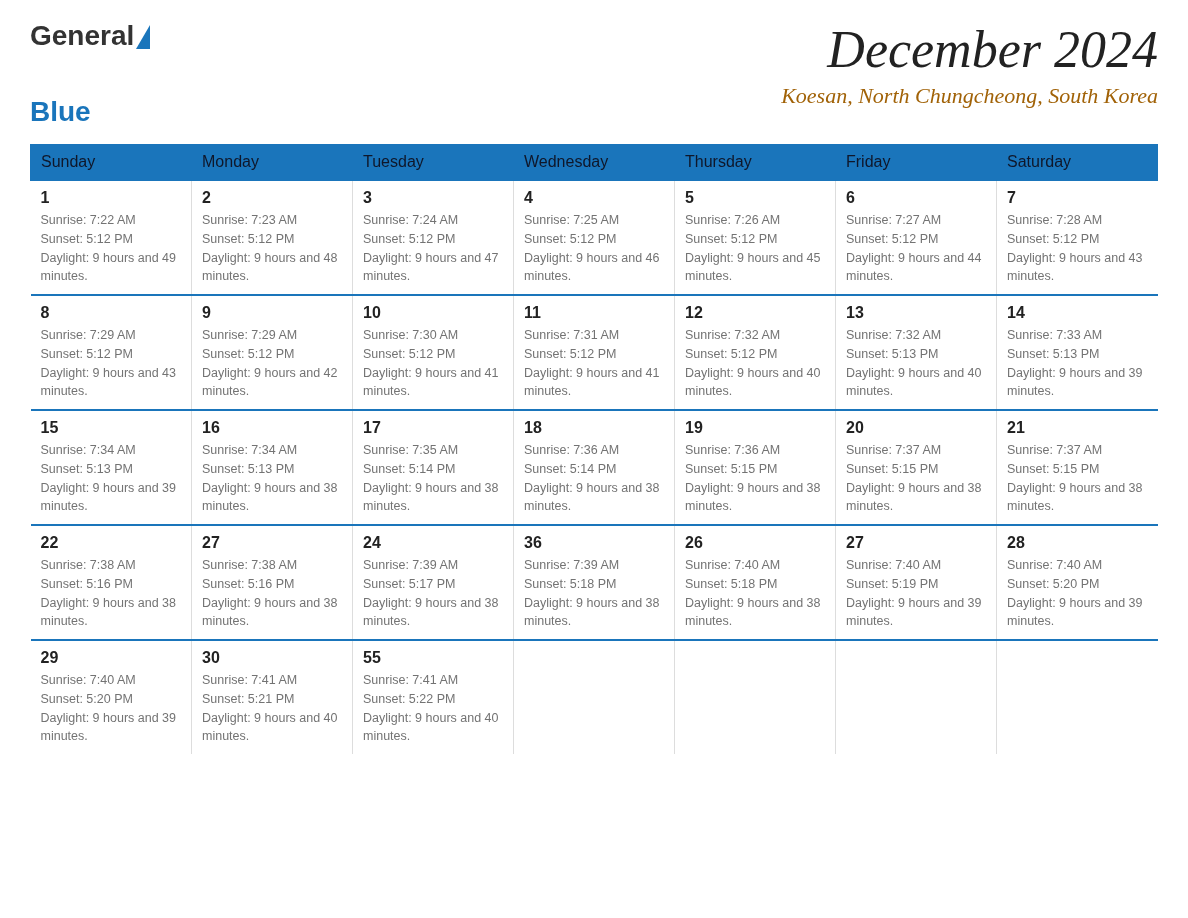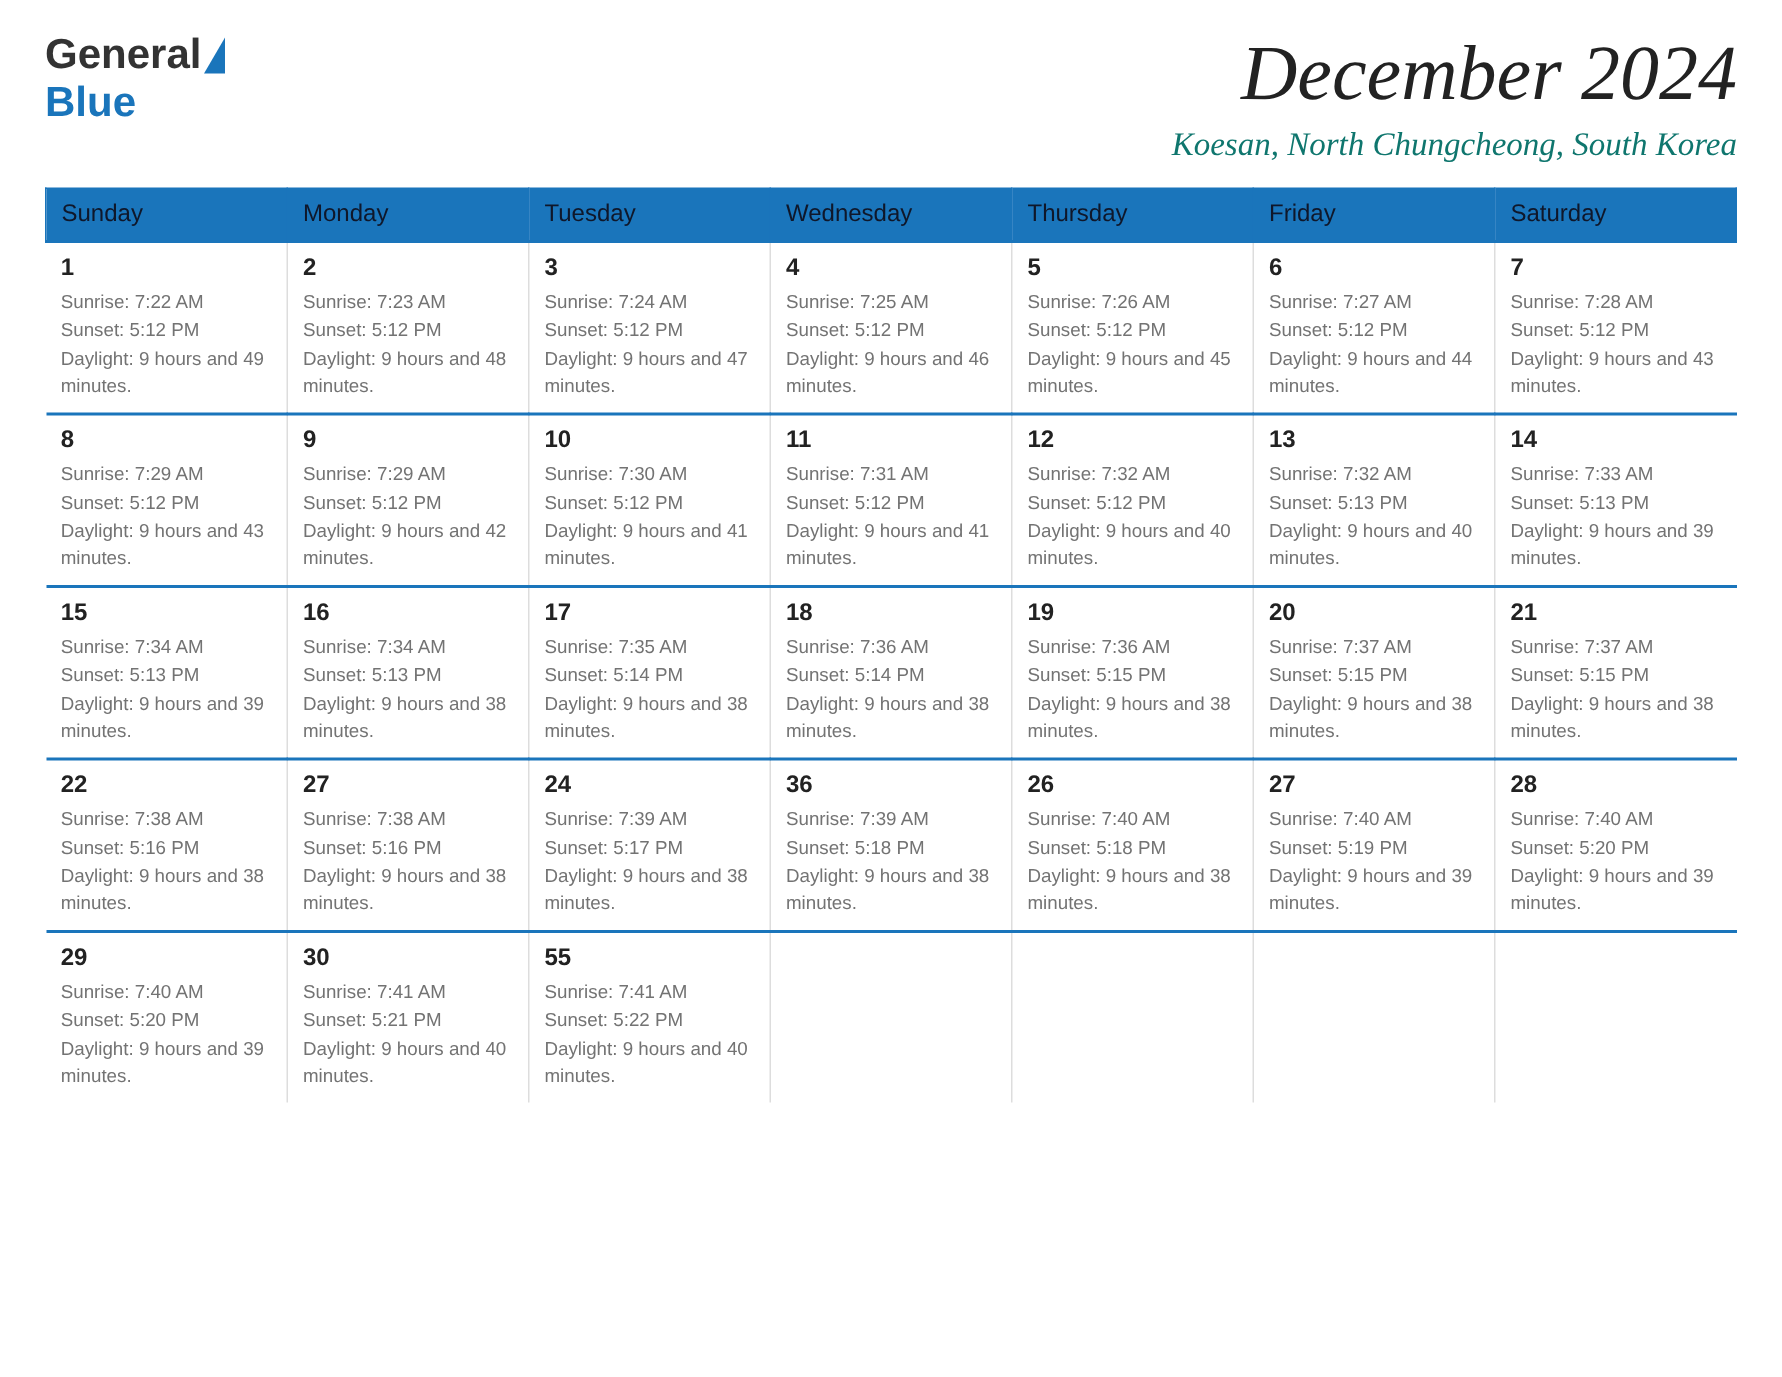--- a/index.html
+++ b/index.html
@@ -22,6 +22,7 @@
       display: flex;
       flex-direction: column;
       align-items: flex-start;
+      gap: 44px;
     }
 
     .logo-top {

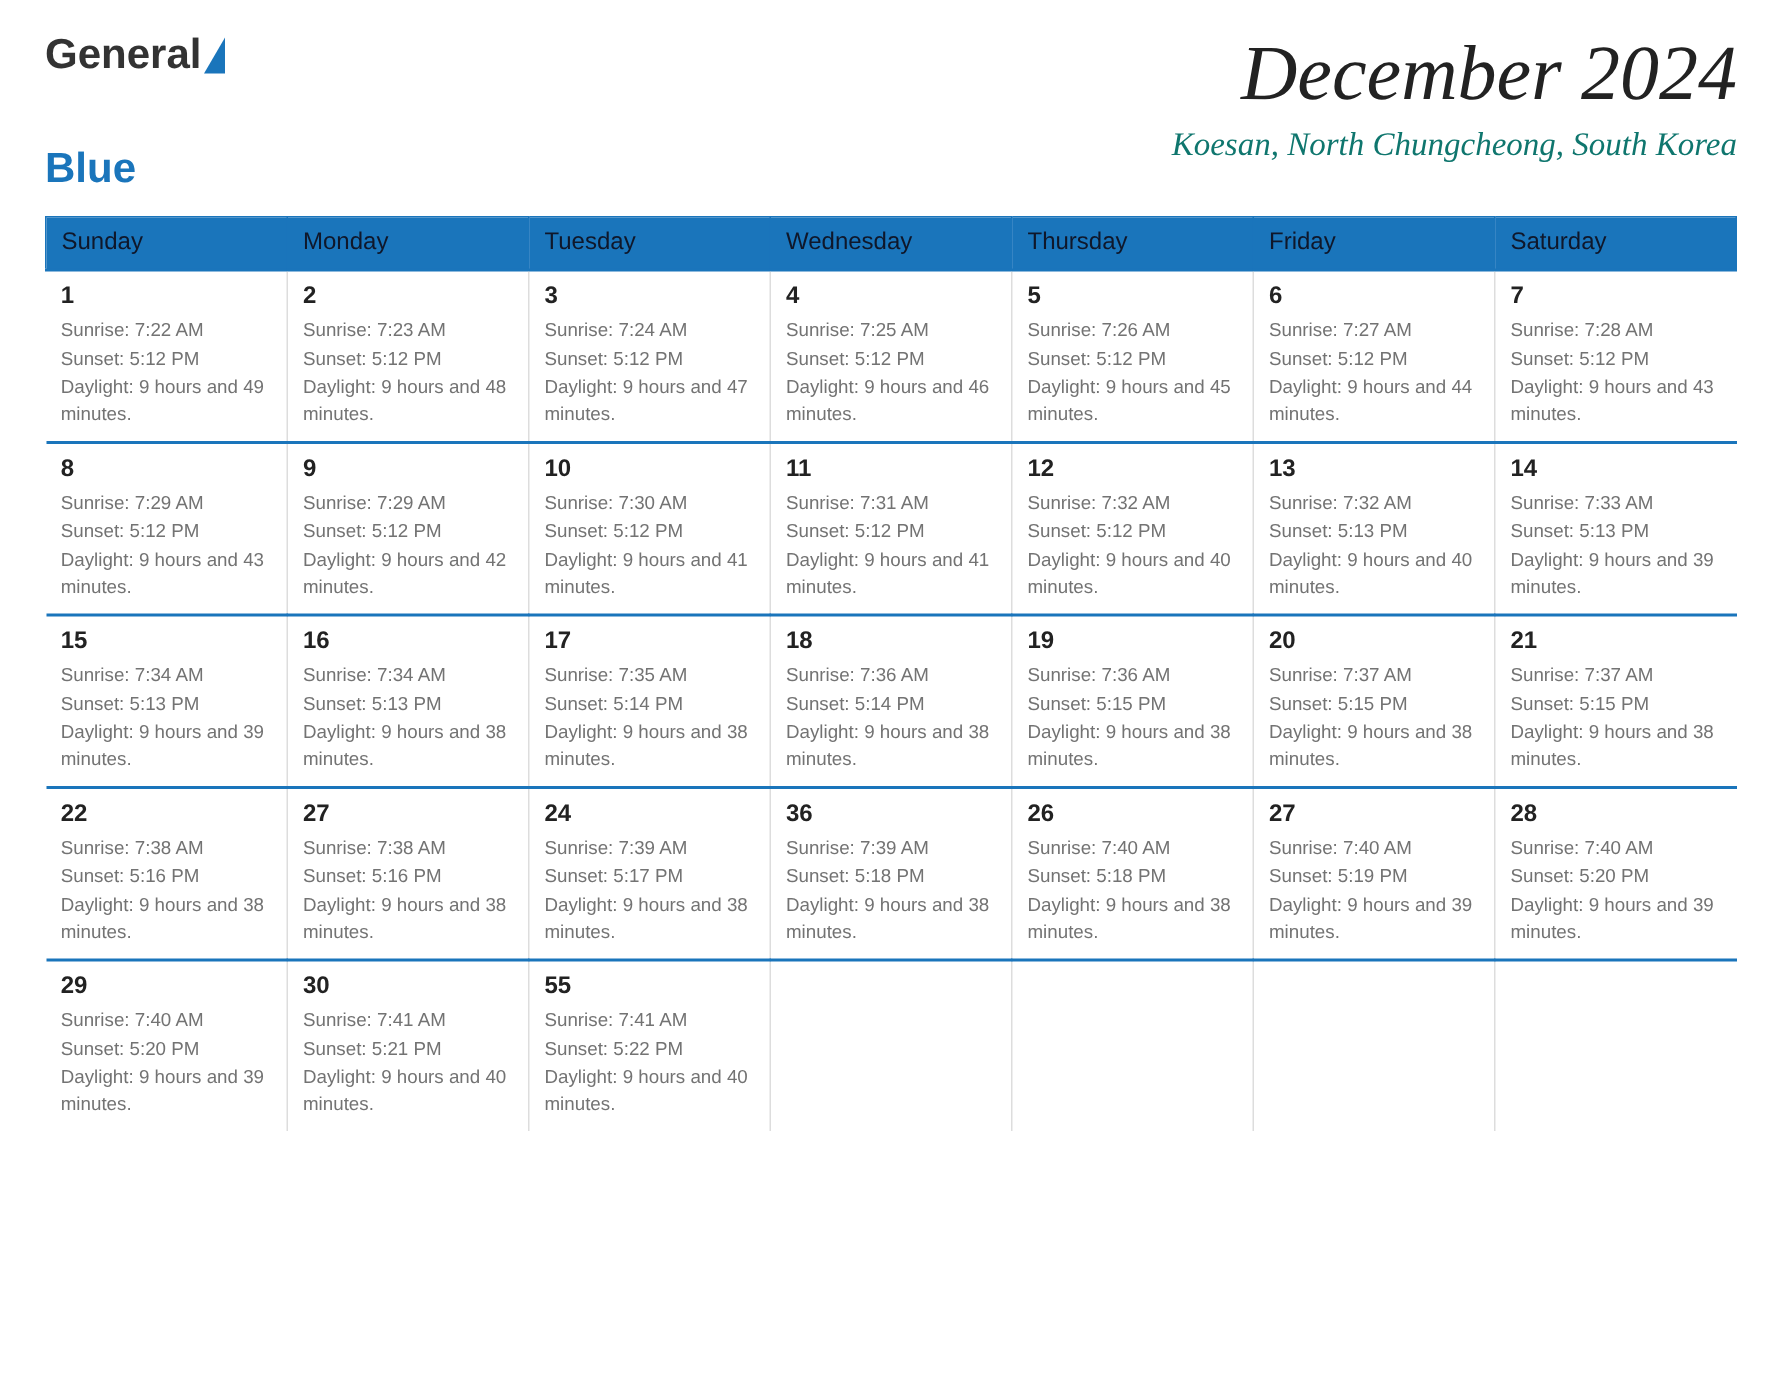--- a/index.html
+++ b/index.html
@@ -69,7 +69,7 @@
 
     .calendar-subtitle {
       font-size: 22px;
-      color: #0f766e;
+      color: #a16207;
       font-family: Georgia, serif;
       margin-top: 4px;
     }

